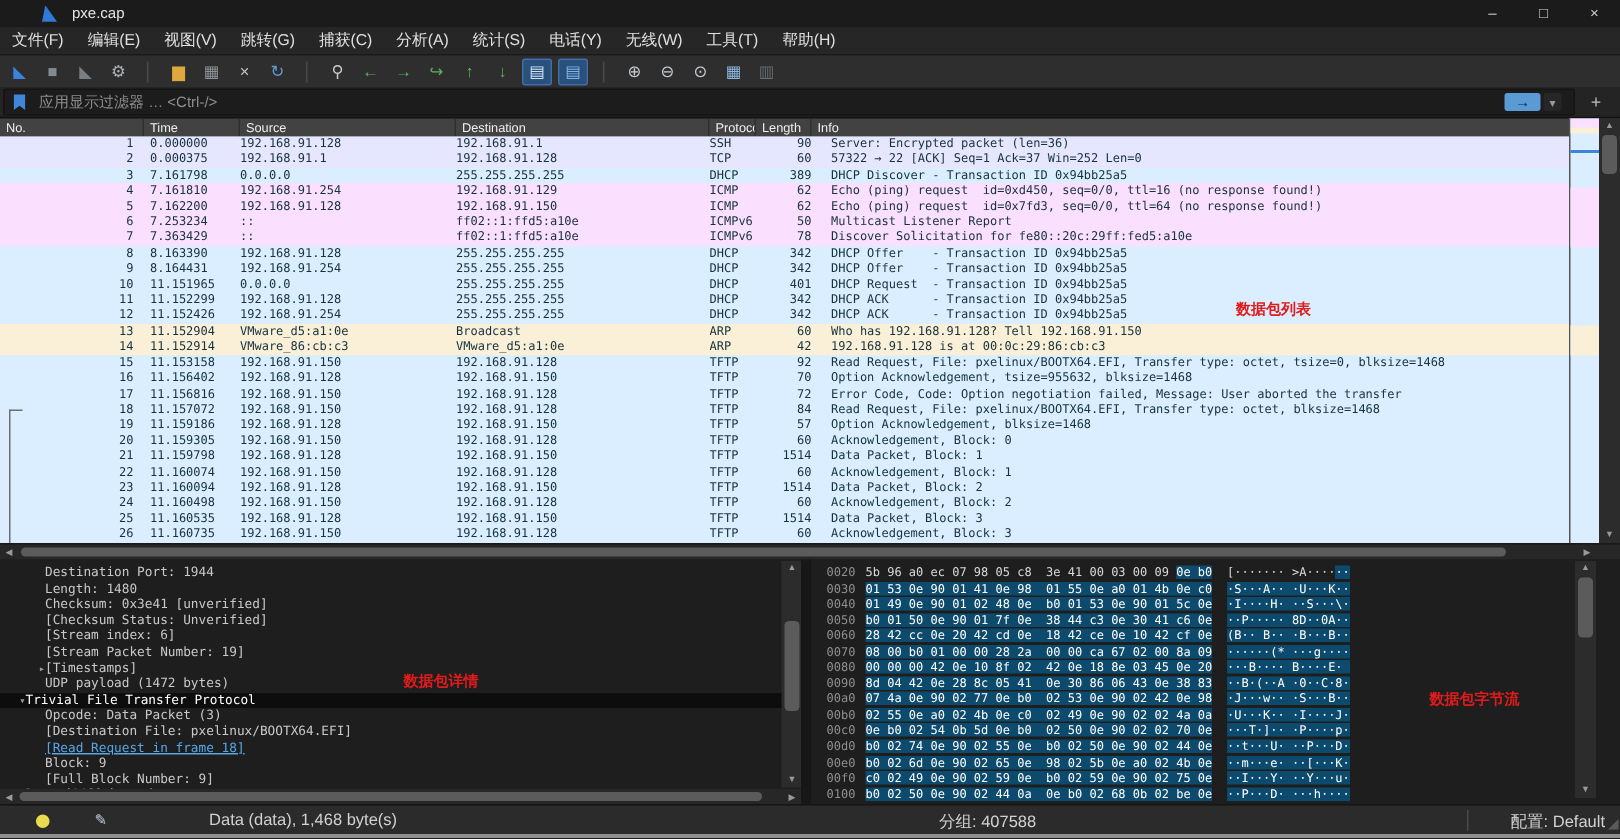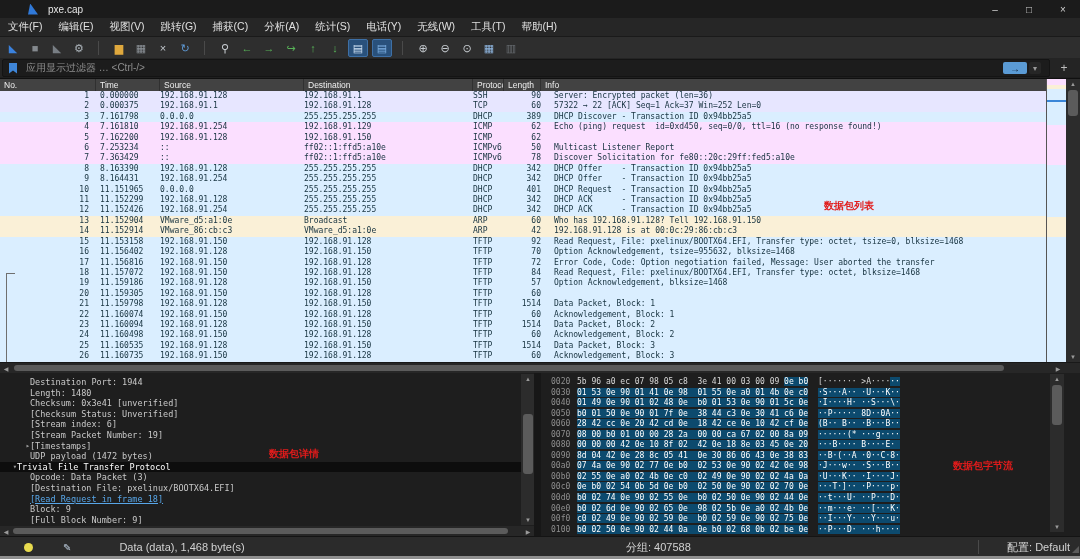--- a/index.html
+++ b/index.html
@@ -196,7 +196,7 @@
       <div class="prow grid7 c-tcp"><span class="pc-no">2</span><span class="pc-time">0.000375</span><span class="pc-src">192.168.91.1</span><span class="pc-dst">192.168.91.128</span><span class="pc-proto">TCP</span><span class="pc-len">60</span><span class="pc-info">57322 → 22 [ACK] Seq=1 Ack=37 Win=252 Len=0</span></div>
       <div class="prow grid7 c-udp"><span class="pc-no">3</span><span class="pc-time">7.161798</span><span class="pc-src">0.0.0.0</span><span class="pc-dst">255.255.255.255</span><span class="pc-proto">DHCP</span><span class="pc-len">389</span><span class="pc-info">DHCP Discover - Transaction ID 0x94bb25a5</span></div>
       <div class="prow grid7 c-icmp"><span class="pc-no">4</span><span class="pc-time">7.161810</span><span class="pc-src">192.168.91.254</span><span class="pc-dst">192.168.91.129</span><span class="pc-proto">ICMP</span><span class="pc-len">62</span><span class="pc-info">Echo (ping) request  id=0xd450, seq=0/0, ttl=16 (no response found!)</span></div>
-      <div class="prow grid7 c-icmp"><span class="pc-no">5</span><span class="pc-time">7.162200</span><span class="pc-src">192.168.91.128</span><span class="pc-dst">192.168.91.150</span><span class="pc-proto">ICMP</span><span class="pc-len">62</span></div>
+      <div class="prow grid7 c-icmp"><span class="pc-no">5</span><span class="pc-time">7.162200</span><span class="pc-src">192.168.91.128</span><span class="pc-dst">192.168.91.150</span><span class="pc-proto">ICMP</span><span class="pc-len">62</span><span class="pc-info">Echo (ping) request  id=0x7fd3, seq=0/0, ttl=64 (no response found!)</span></div>
       <div class="prow grid7 c-icmp"><span class="pc-no">6</span><span class="pc-time">7.253234</span><span class="pc-src">::</span><span class="pc-dst">ff02::1:ffd5:a10e</span><span class="pc-proto">ICMPv6</span><span class="pc-len">50</span><span class="pc-info">Multicast Listener Report</span></div>
       <div class="prow grid7 c-icmp"><span class="pc-no">7</span><span class="pc-time">7.363429</span><span class="pc-src">::</span><span class="pc-dst">ff02::1:ffd5:a10e</span><span class="pc-proto">ICMPv6</span><span class="pc-len">78</span><span class="pc-info">Discover Solicitation for fe80::20c:29ff:fed5:a10e</span></div>
       <div class="prow grid7 c-udp"><span class="pc-no">8</span><span class="pc-time">8.163390</span><span class="pc-src">192.168.91.128</span><span class="pc-dst">255.255.255.255</span><span class="pc-proto">DHCP</span><span class="pc-len">342</span><span class="pc-info">DHCP Offer    - Transaction ID 0x94bb25a5</span></div>

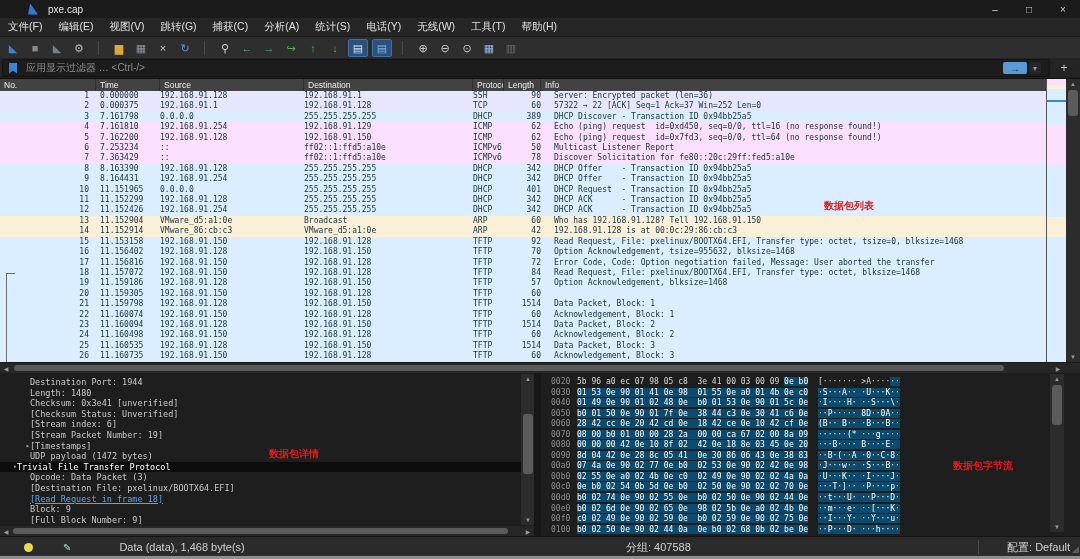--- a/index.html
+++ b/index.html
@@ -211,7 +211,7 @@
       <div class="prow grid7 c-udp"><span class="pc-no">17</span><span class="pc-time">11.156816</span><span class="pc-src">192.168.91.150</span><span class="pc-dst">192.168.91.128</span><span class="pc-proto">TFTP</span><span class="pc-len">72</span><span class="pc-info">Error Code, Code: Option negotiation failed, Message: User aborted the transfer</span></div>
       <div class="prow grid7 c-udp"><span class="pc-no">18</span><span class="pc-time">11.157072</span><span class="pc-src">192.168.91.150</span><span class="pc-dst">192.168.91.128</span><span class="pc-proto">TFTP</span><span class="pc-len">84</span><span class="pc-info">Read Request, File: pxelinux/BOOTX64.EFI, Transfer type: octet, blksize=1468</span></div>
       <div class="prow grid7 c-udp"><span class="pc-no">19</span><span class="pc-time">11.159186</span><span class="pc-src">192.168.91.128</span><span class="pc-dst">192.168.91.150</span><span class="pc-proto">TFTP</span><span class="pc-len">57</span><span class="pc-info">Option Acknowledgement, blksize=1468</span></div>
-      <div class="prow grid7 c-udp"><span class="pc-no">20</span><span class="pc-time">11.159305</span><span class="pc-src">192.168.91.150</span><span class="pc-dst">192.168.91.128</span><span class="pc-proto">TFTP</span><span class="pc-len">60</span></div>
+      <div class="prow grid7 c-udp"><span class="pc-no">20</span><span class="pc-time">11.159305</span><span class="pc-src">192.168.91.150</span><span class="pc-dst">192.168.91.128</span><span class="pc-proto">TFTP</span><span class="pc-len">60</span><span class="pc-info">Acknowledgement, Block: 0</span></div>
       <div class="prow grid7 c-udp"><span class="pc-no">21</span><span class="pc-time">11.159798</span><span class="pc-src">192.168.91.128</span><span class="pc-dst">192.168.91.150</span><span class="pc-proto">TFTP</span><span class="pc-len">1514</span><span class="pc-info">Data Packet, Block: 1</span></div>
       <div class="prow grid7 c-udp"><span class="pc-no">22</span><span class="pc-time">11.160074</span><span class="pc-src">192.168.91.150</span><span class="pc-dst">192.168.91.128</span><span class="pc-proto">TFTP</span><span class="pc-len">60</span><span class="pc-info">Acknowledgement, Block: 1</span></div>
       <div class="prow grid7 c-udp"><span class="pc-no">23</span><span class="pc-time">11.160094</span><span class="pc-src">192.168.91.128</span><span class="pc-dst">192.168.91.150</span><span class="pc-proto">TFTP</span><span class="pc-len">1514</span><span class="pc-info">Data Packet, Block: 2</span></div>

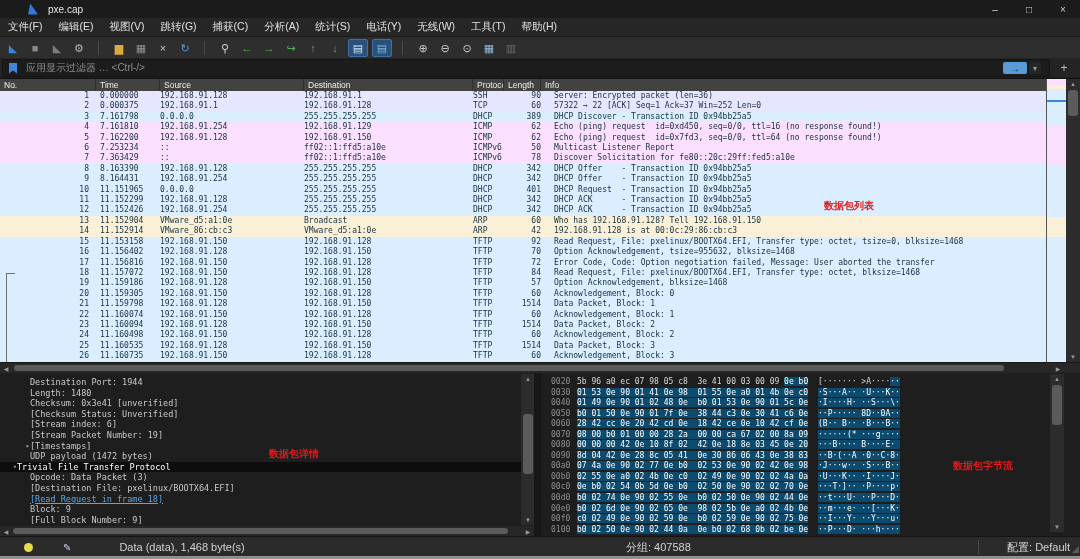--- a/index.html
+++ b/index.html
@@ -101,7 +101,7 @@
              border-top:1px solid #141414;display:flex;align-items:center;color:#d2d2d2;font-size:11px;}
   .expertdot{width:9px;height:9px;border-radius:50%;background:#e8db4e;margin-left:24px;flex:none;}
   .penicon{margin-left:30px;color:#bfcfe0;font-size:10px;}
-  .st-left{margin-left:48px;}
+  .st-left{margin-left:68px;}
   .st-center{position:absolute;left:626px;}
   .st-sep{position:absolute;left:978px;top:3px;width:1px;height:14px;background:#4a4a4a;}
   .st-right{position:absolute;right:10px;}

